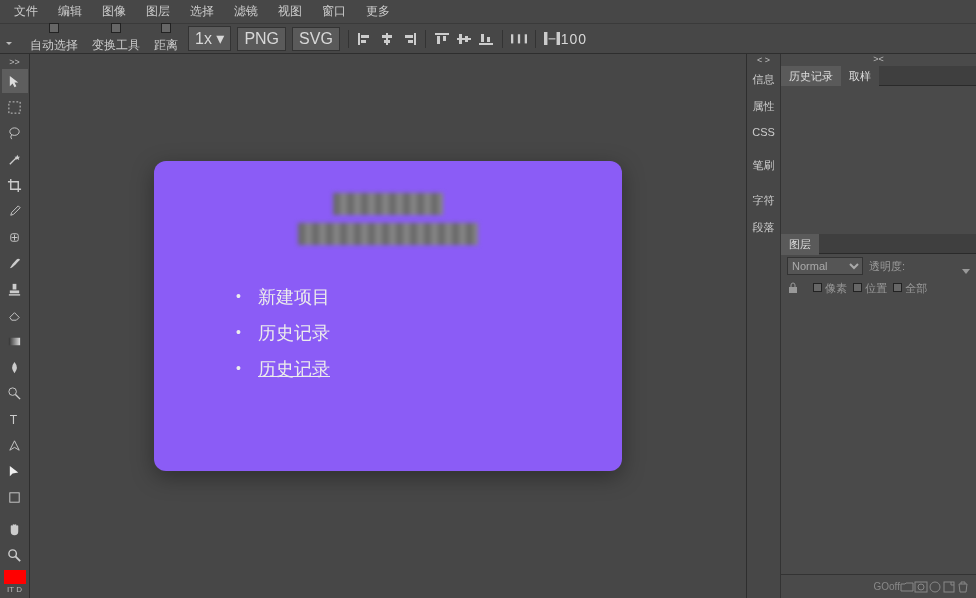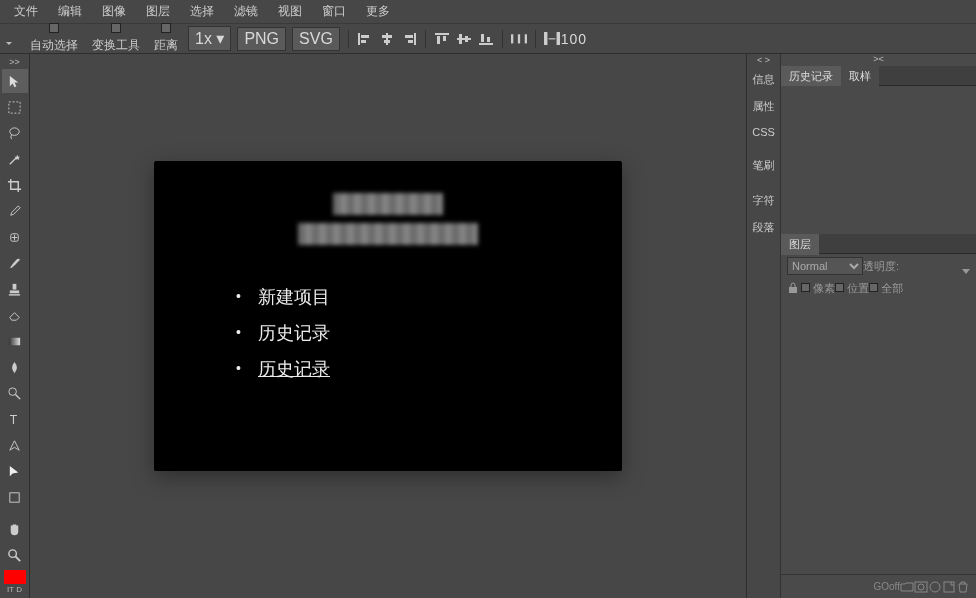--- a/index.html
+++ b/index.html
@@ -57,7 +57,7 @@
 .phead .tab.active { background: #5a5a5a; }
 .phistory { flex: 0 0 148px; background: #4a4a4a; }
 .players { flex: 1; display: flex; flex-direction: column; }
-.players .row { display: flex; align-items: center; padding: 3px 6px; font-size: 11px; color: #999; }
+.players .row { display: flex; align-items: center; gap: 6px; padding: 3px 6px; font-size: 11px; color: #999; }
 .players select { background: #555; color: #aaa; border: 1px solid #333; font-size: 11px; width: 76px; height: 18px; }
 .players .opac { flex:1; display:flex; align-items:flex-end; gap:4px; }
 .players .tri { width:0; height:0; border-left:4px solid transparent; border-right:4px solid transparent; border-top:5px solid #999; }

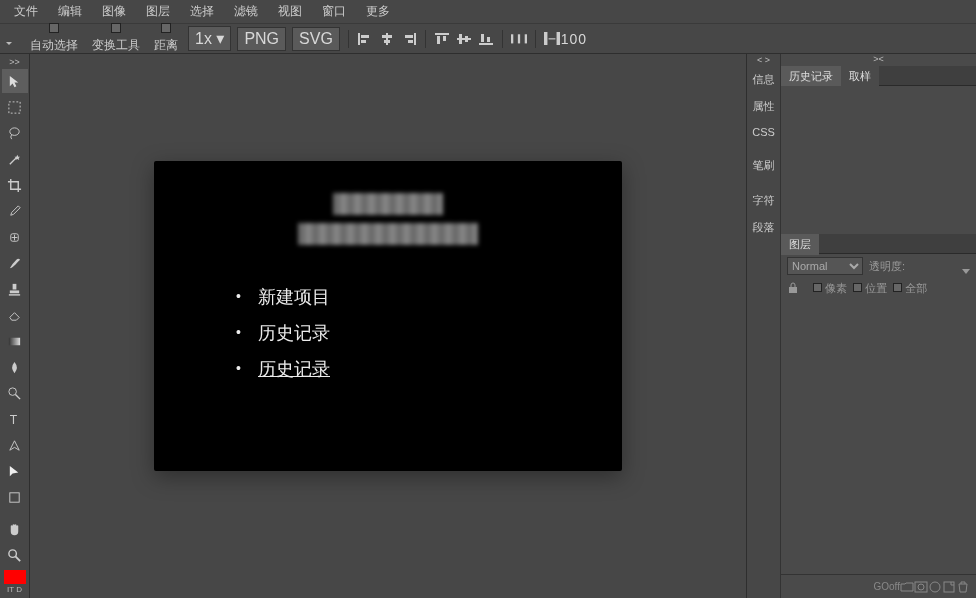--- a/index.html
+++ b/index.html
@@ -35,7 +35,7 @@
 
 
 .canvas { flex: 1; background: #474747; display: flex; align-items: center; justify-content: center; position: relative; }
-.splash { width: 468px; height: 310px; background: #000000; border-radius: 2px; box-shadow: 0 6px 22px rgba(0,0,0,0.35); padding: 28px 34px; position: relative; top: -10px; }
+.splash { width: 468px; height: 310px; background: #8b5cf6; border-radius: 12px; box-shadow: 0 6px 22px rgba(0,0,0,0.35); padding: 28px 34px; position: relative; top: -10px; }
 .splash .pix { display: flex; flex-direction: column; align-items: center; margin-bottom: 30px; }
 .splash .pixrow { height: 22px; background: repeating-linear-gradient(90deg,#6b6b6b 0 7px,#838383 7px 14px); margin: 4px 0; filter: blur(2.2px); }
 .splash .r1 { width: 110px; }

